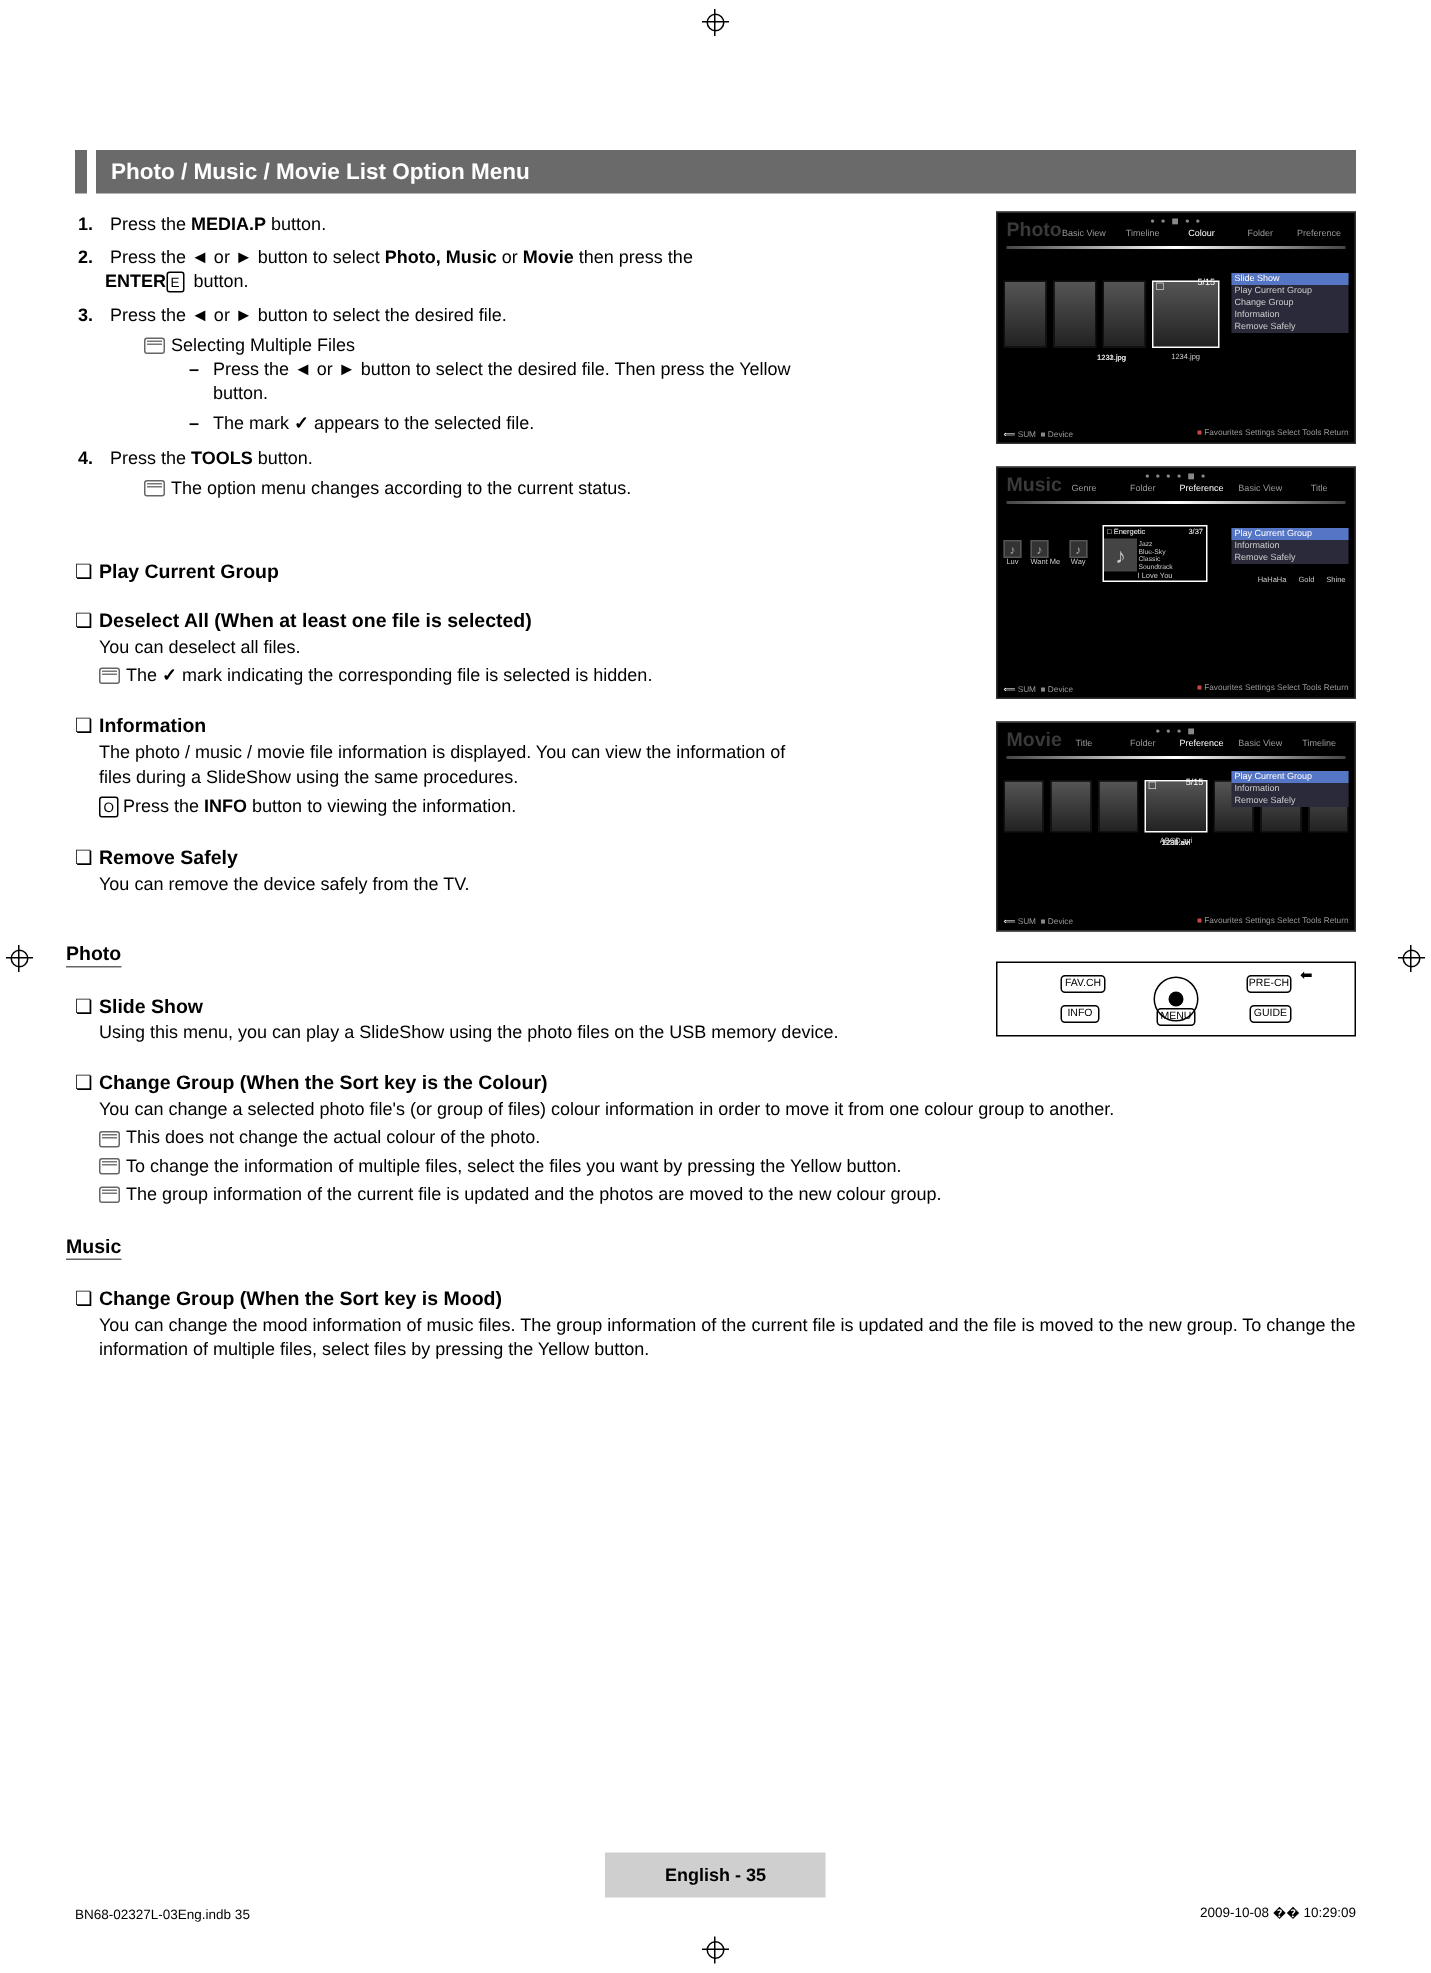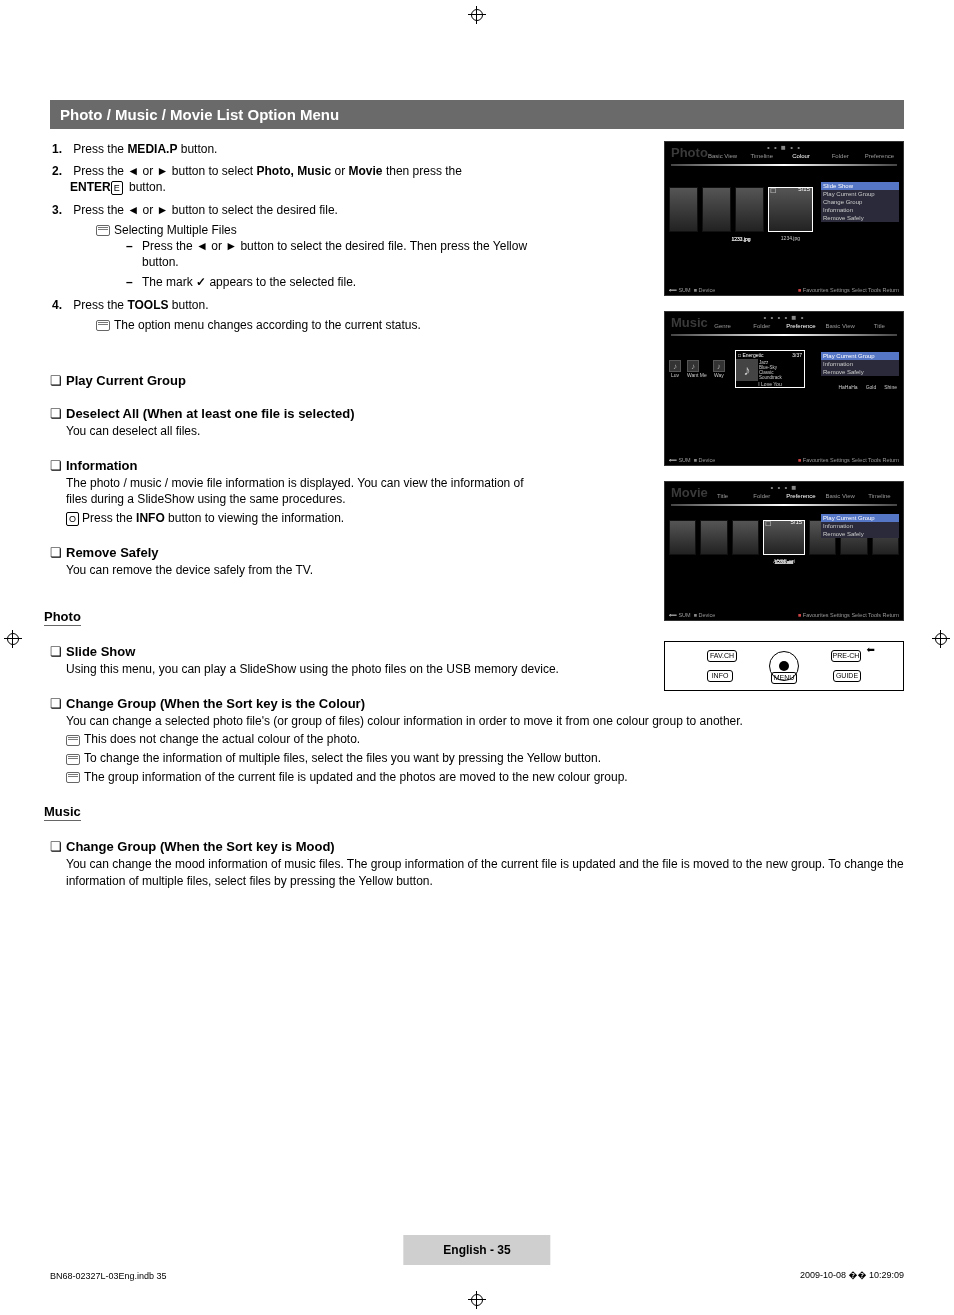--- a/index.html
+++ b/index.html
@@ -14,7 +14,7 @@
   .reg-right { right: -46px; top: 590px; }
   .reg-bottom { left: 50%; bottom: -34px; transform: translateX(-50%); }
 
-  .section-head { display:flex; align-items:stretch; margin-top:60px;flex-direction:column; }
+  .section-head { display:flex; align-items:stretch; margin-top:60px; }
   .accent-bar { width: 8px; background:#6a6a6a; margin-right:6px; }
   .section-title { flex:1; background:#6a6a6a; color:#fff; font-weight:bold; font-size:15px; padding:6px 10px; }
 

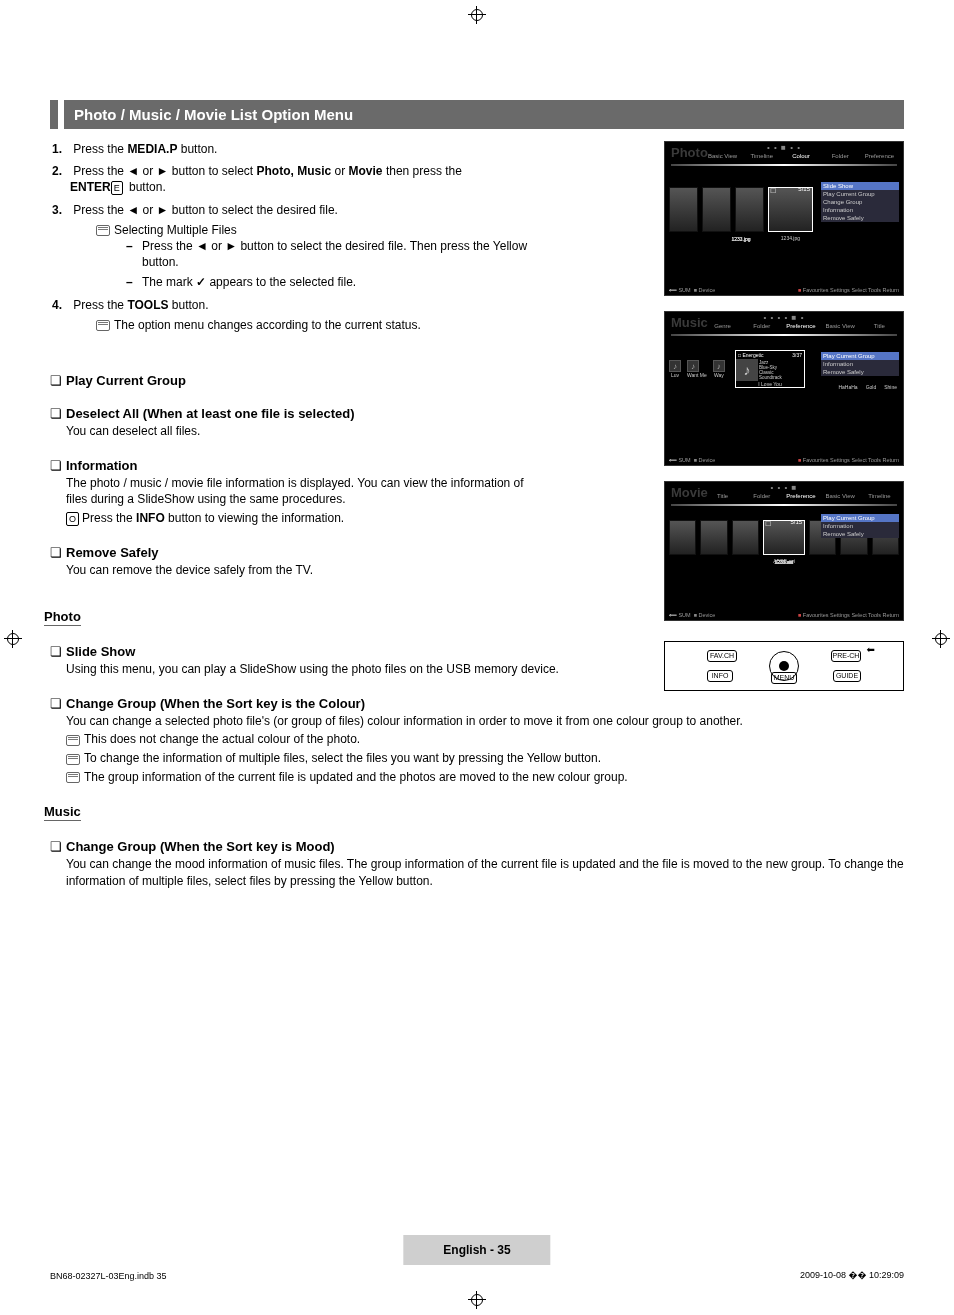--- a/index.html
+++ b/index.html
@@ -146,6 +146,7 @@
             <span class="q-title">Deselect All (When at least one file is selected)</span>
           </div>
         <div class="q-body">You can deselect all files.</div>
+        <div class="q-note"><span class="note-icon"></span><span>The </span><span class="check">✓</span><span> mark indicating the corresponding file is selected is hidden.</span></div>
       </div>
 
       <div class="q-sec">

